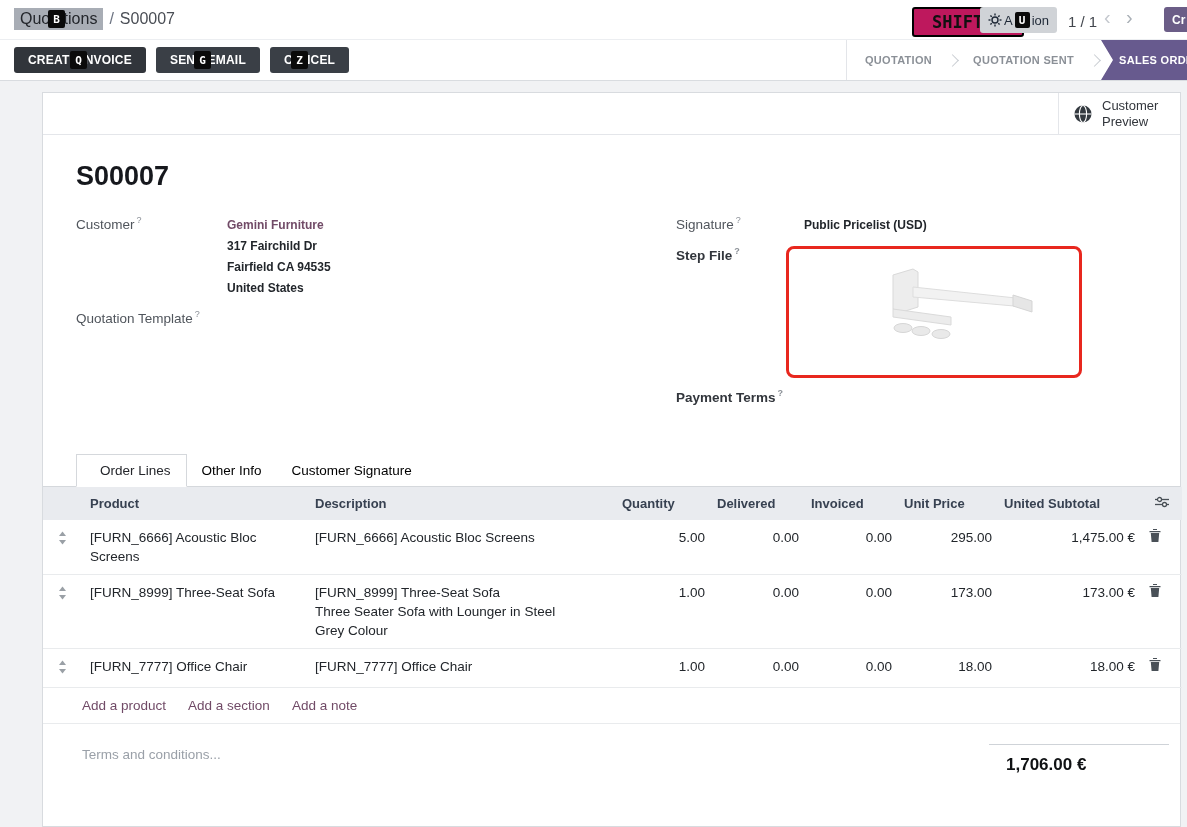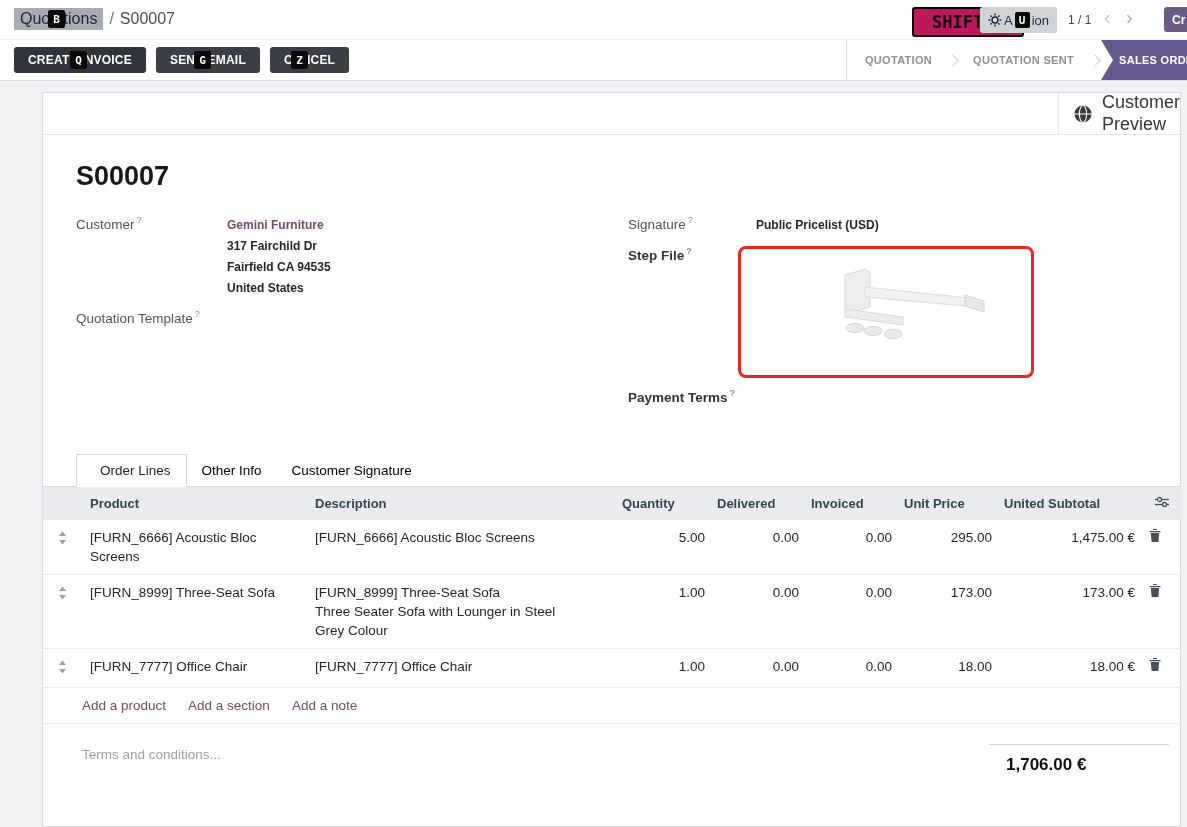--- a/index.html
+++ b/index.html
@@ -16,7 +16,7 @@
   .crumb-current { color:#4a4e55; }
   .kbd-plain { position:absolute; left:912px; top:7px; font-family:"DejaVu Sans Mono", monospace; font-size:17px; font-weight:bold; color:#111; background:#be185d; border:2px solid #000; border-radius:3px; padding:3px 18px; }
   .action-btn { position:absolute; left:980px; top:7px; height:26px; background:#d0d3d7; border-radius:3px; display:inline-flex; align-items:center; gap:2px; padding:0 8px; font-size:13px; color:#1f2937; cursor:pointer; }
-  .pager { position:absolute; left:1068px; top:13px; font-size:12px; color:#42464d; }
+  .pager { position:absolute; left:1068px; top:13px; font-size:15px; color:#42464d; }
   .chev { position:absolute; top:6px; font-size:20px; cursor:pointer; }
   .chev-left { left:1104px; color:#c4c8ce; }
   .chev-right { left:1126px; color:#aab0b7; }

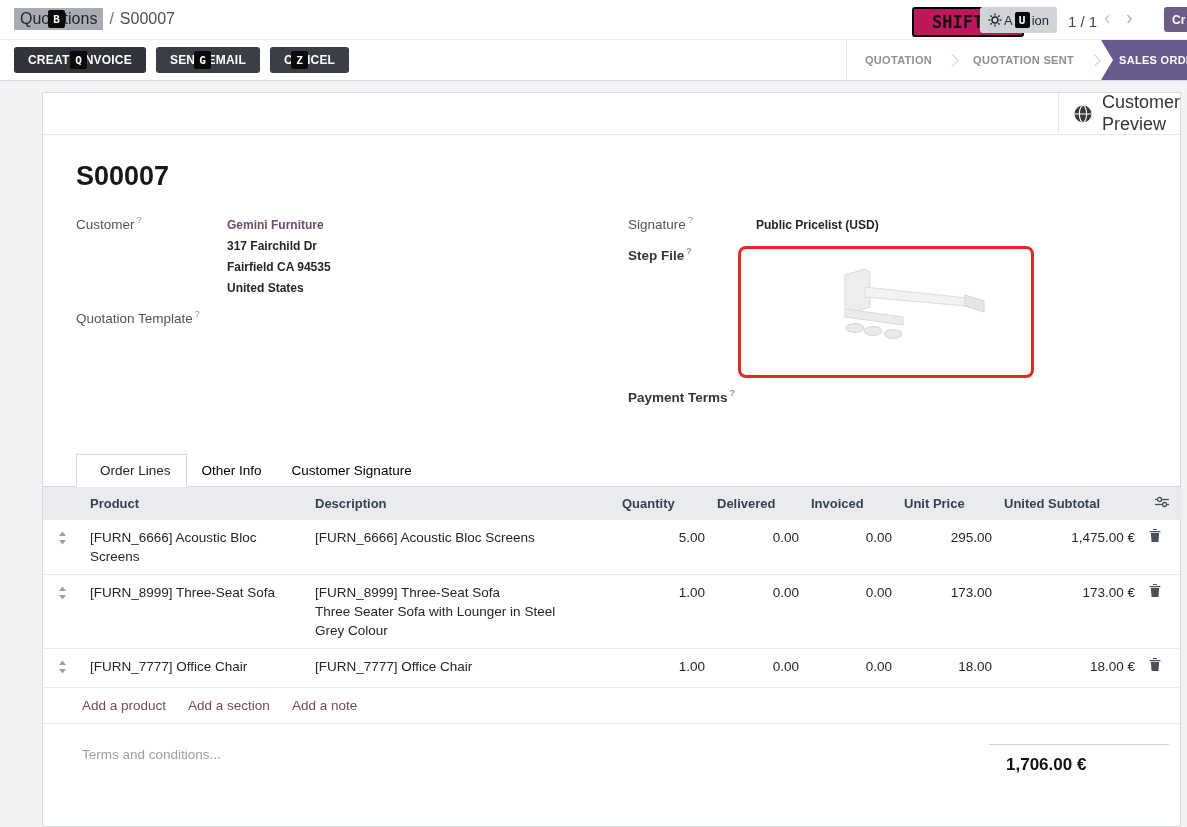--- a/index.html
+++ b/index.html
@@ -42,7 +42,7 @@
   .sheet { background:#fff; border:1px solid #d8dbdf; min-height:100%; position:relative; }
   .sheet-header { height:42px; border-bottom:1px solid #e4e6ea; display:flex; justify-content:flex-end; }
   .preview-cell { border-left:1px solid #e4e6ea; display:flex; align-items:center; gap:9px; padding:0 14px; cursor:pointer; }
-  .preview-label { font-size:18px; color:#32363c; width:64px; line-height:1.2; }
+  .preview-label { font-size:13px; color:#32363c; width:64px; line-height:1.2; }
   .sheet-body { padding:0 20px 0 33px; }
   .title { font-size:27px; font-weight:bold; color:#16181d; margin-top:26px; }
   .form-grid { display:grid; grid-template-columns:552px 1fr; margin-top:23px; align-items:start; }

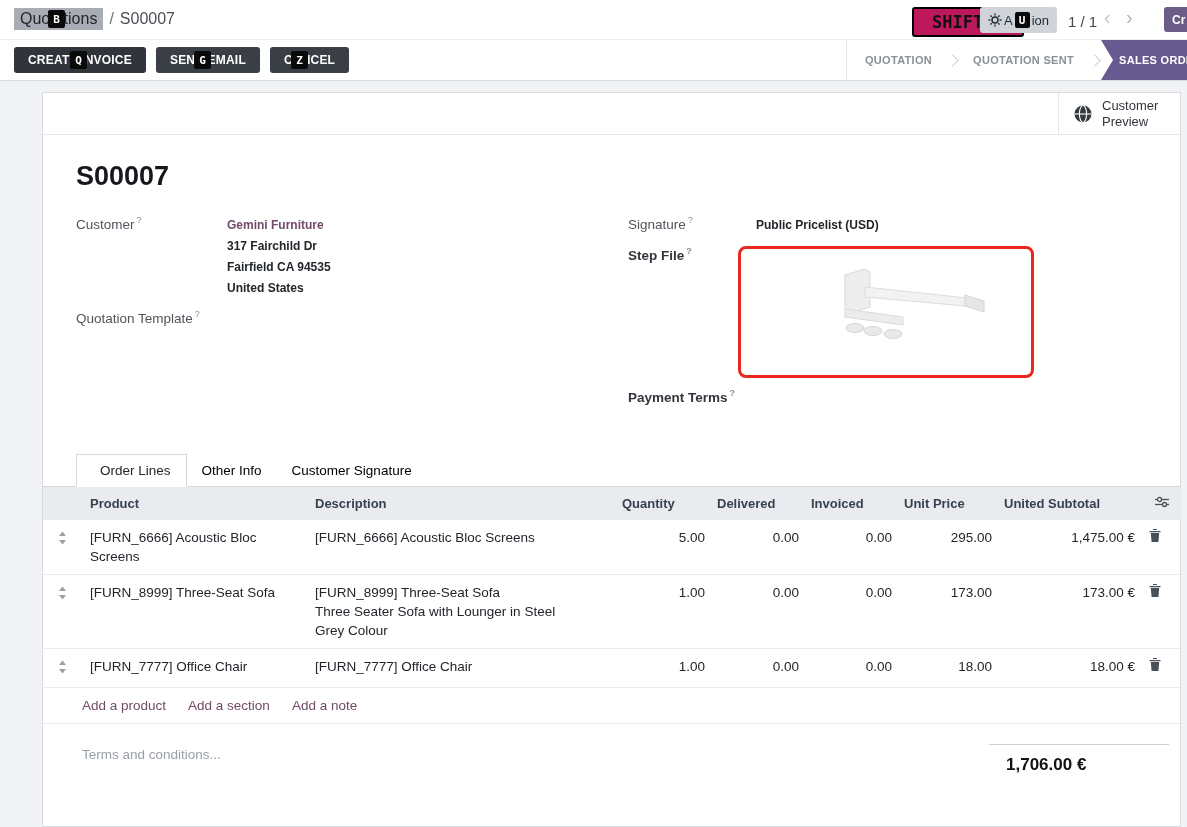--- a/index.html
+++ b/index.html
@@ -45,7 +45,7 @@
   .preview-label { font-size:13px; color:#32363c; width:64px; line-height:1.2; }
   .sheet-body { padding:0 20px 0 33px; }
   .title { font-size:27px; font-weight:bold; color:#16181d; margin-top:26px; }
-  .form-grid { display:grid; grid-template-columns:552px 1fr; margin-top:23px; align-items:start; }
+  .form-grid { display:grid; grid-template-columns:552px 1fr; margin-top:23px; align-items:start;gap:48px; }
   .field-row { display:flex; margin-bottom:10px; align-items:flex-start; }
   .label { font-size:13.5px; color:#50555c; }
   .label-strong { font-weight:bold; color:#32363c; }

